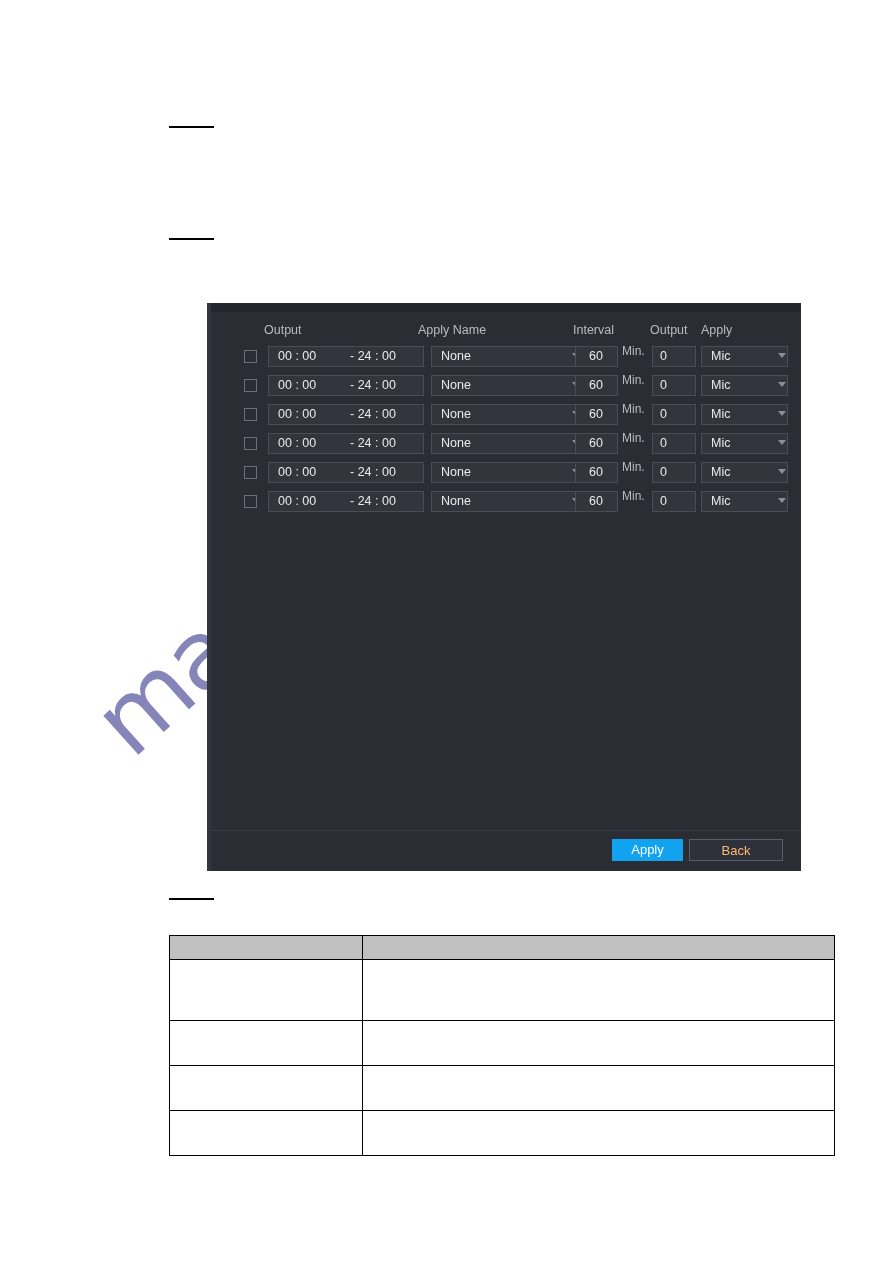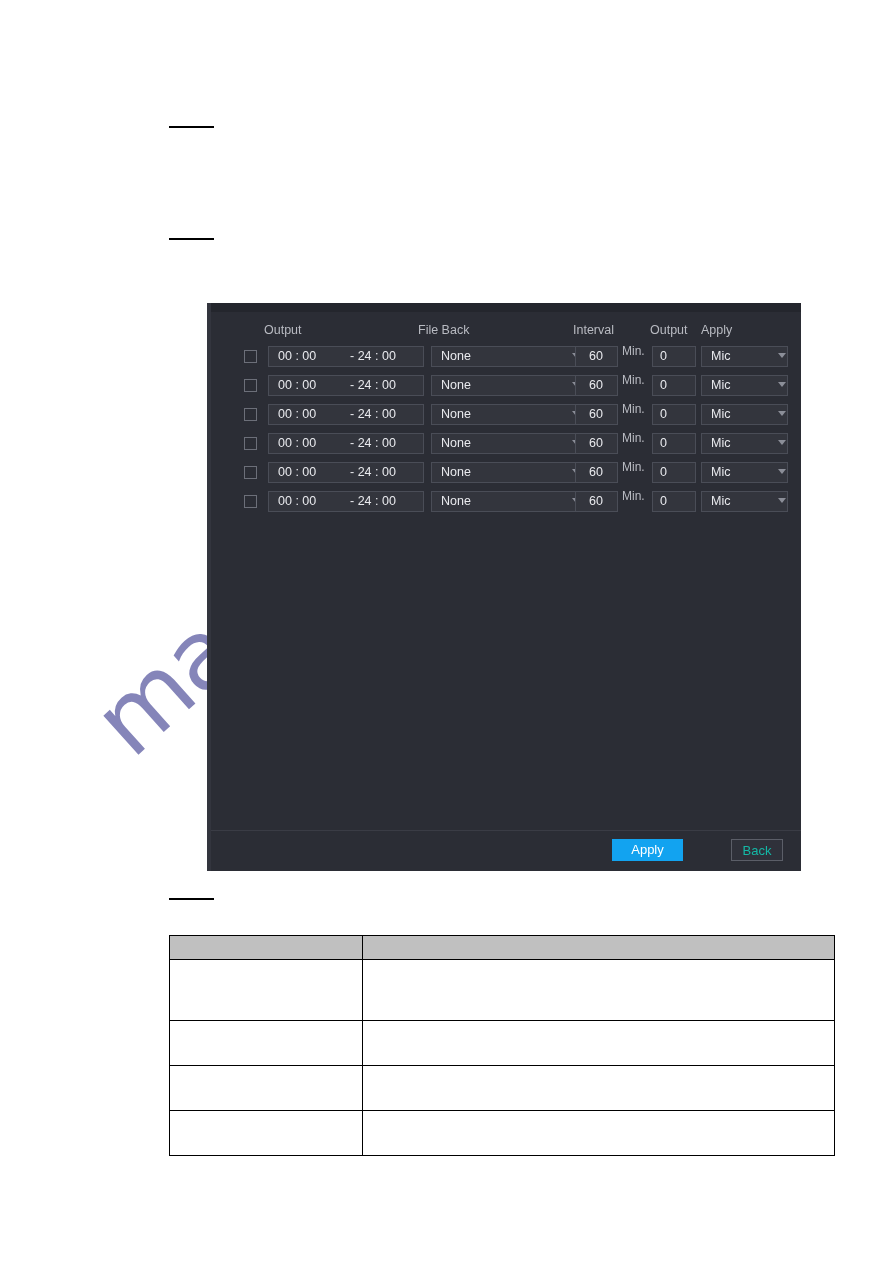--- a/index.html
+++ b/index.html
@@ -266,7 +266,7 @@
 
   <div class="table-head">
     <div class="col col-period">Output</div>
-    <div class="col col-filename">File Back</div>
+    <div class="col col-filename">Apply Name</div>
     <div class="col col-interval">Interval</div>
     <div class="col col-repeat">Output</div>
     <div class="col col-output">Apply</div>

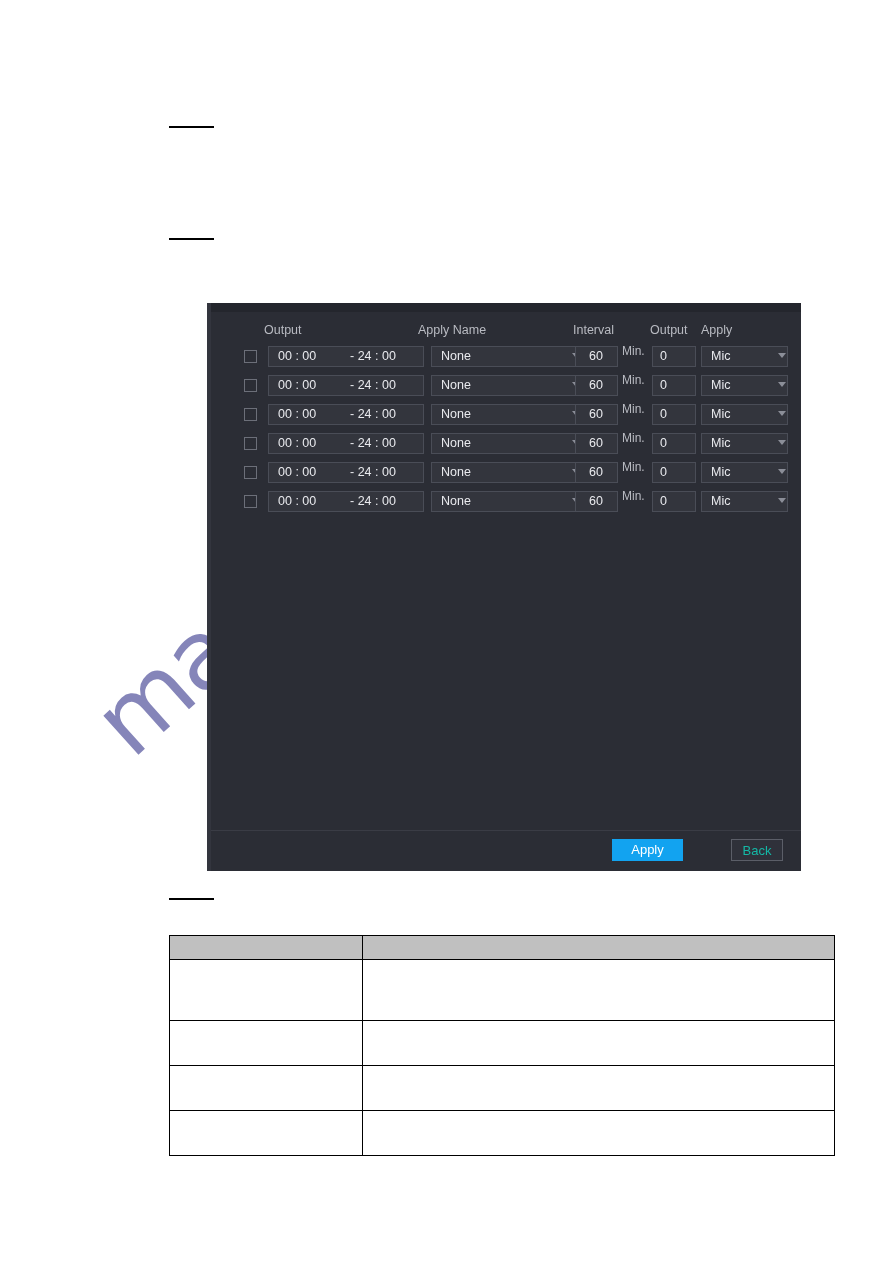--- a/index.html
+++ b/index.html
@@ -221,9 +221,9 @@
   }
   .btn-back {
     right: 18px;
-    width: 52px;
+    width: 94px;
     background: #2f313a;
-    color: #14b8a6;
+    color: #fdba74;
     border: 1px solid #5b5e68;
   }
 

